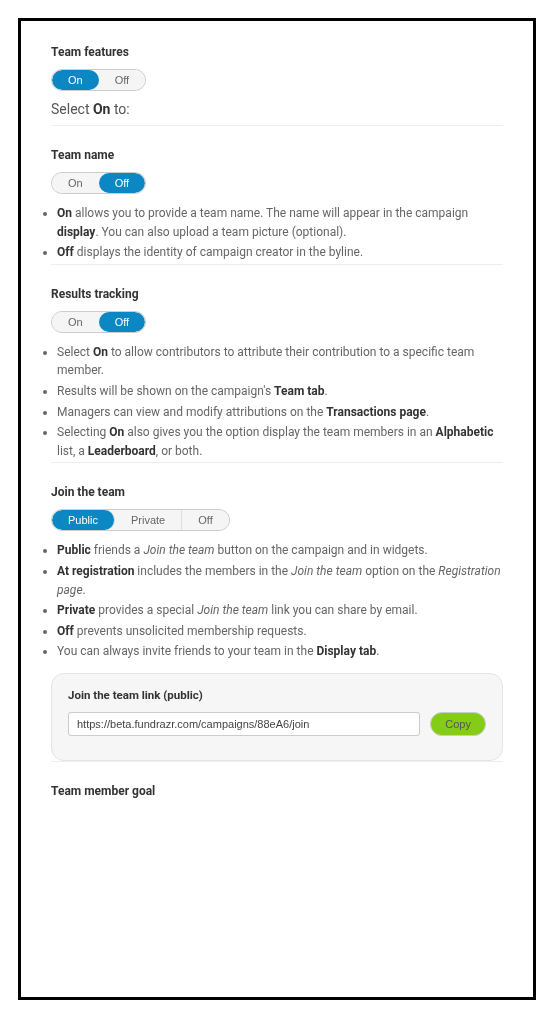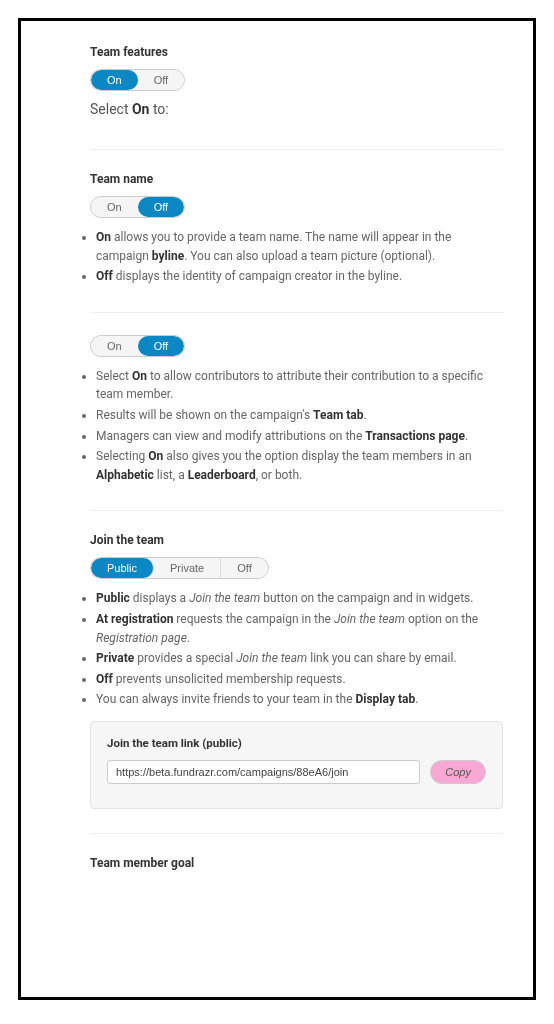--- a/index.html
+++ b/index.html
@@ -20,9 +20,7 @@
   }
   .section {
     border-bottom: 1px solid #eee;
-    padding-bottom: 24px;
     margin-bottom: 22px;
-    margin-left: 39px;
   }
   .section.last { border-bottom: none; margin-bottom: 0;}
   h4.section-title {

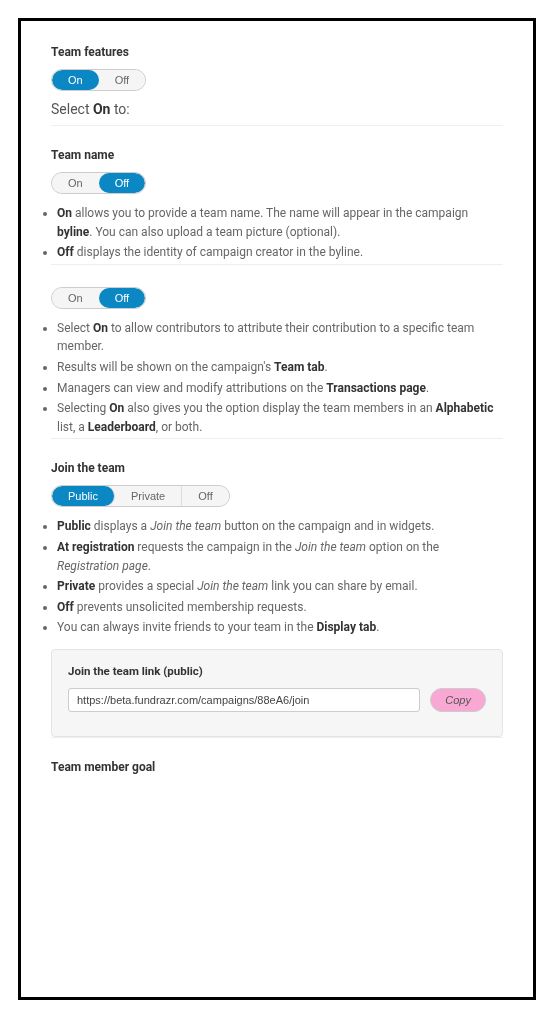--- a/index.html
+++ b/index.html
@@ -135,7 +135,7 @@
     </div>
     <ul class="bullets outdent">
       <li>
-        <span class="b">On</span><span> allows you to provide a team name. The name will appear in the campaign </span><span class="b">byline</span><span>. You can also upload a team picture (optional).</span>
+        <span class="b">On</span><span> allows you to provide a team name. The name will appear in the campaign </span><span class="b">display</span><span>. You can also upload a team picture (optional).</span>
       </li>
       <li>
         <span class="b">Off</span><span> displays the identity of campaign creator in the byline.</span>

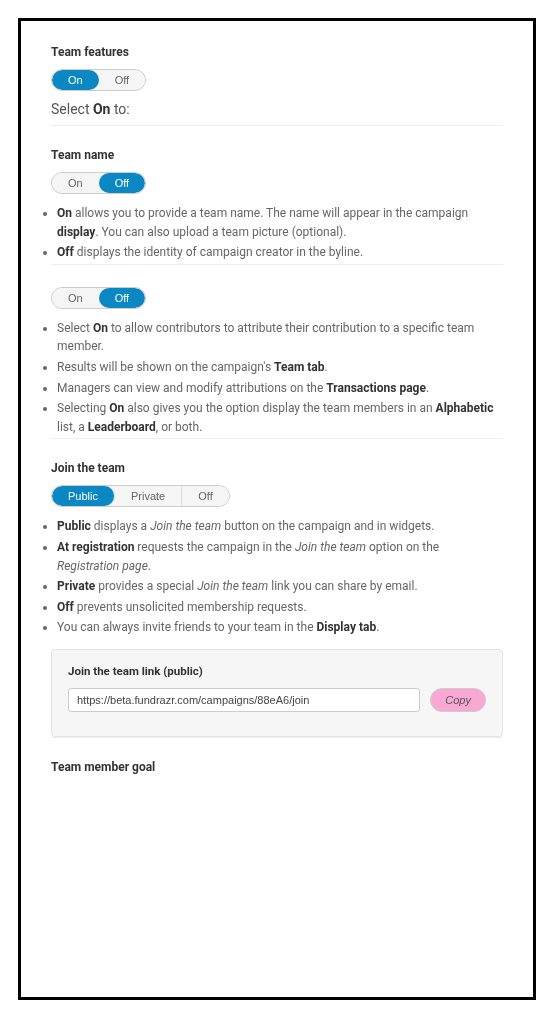--- a/index.html
+++ b/index.html
@@ -144,6 +144,7 @@
   </div>
 
   <div class="section">
+    <h4 class="section-title">Results tracking</h4>
     <div class="toggle">
       <button class="seg">On</button>
       <button class="seg active">Off</button>

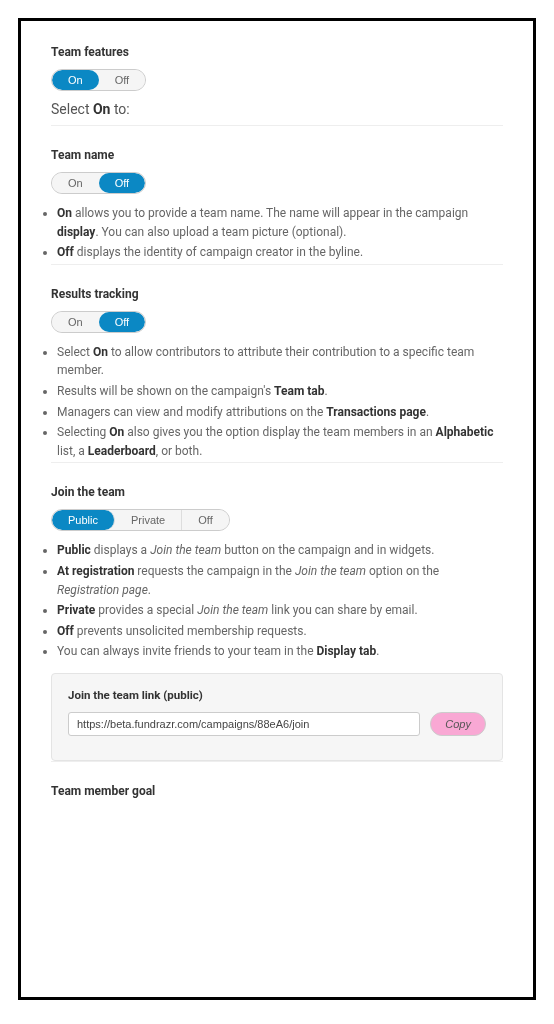--- a/index.html
+++ b/index.html
@@ -174,7 +174,7 @@
     </div>
     <ul class="bullets outdent">
       <li>
-        <span class="b">Public</span><span> displays a </span><span class="it">Join the team</span><span> button on the campaign and in widgets.</span>
+        <span class="b">Public</span><span> friends a </span><span class="it">Join the team</span><span> button on the campaign and in widgets.</span>
       </li>
       <li>
         <span class="b">At registration</span><span> requests the campaign in the </span><span class="it">Join the team</span><span> option on the </span><span class="it">Registration page</span><span>.</span>

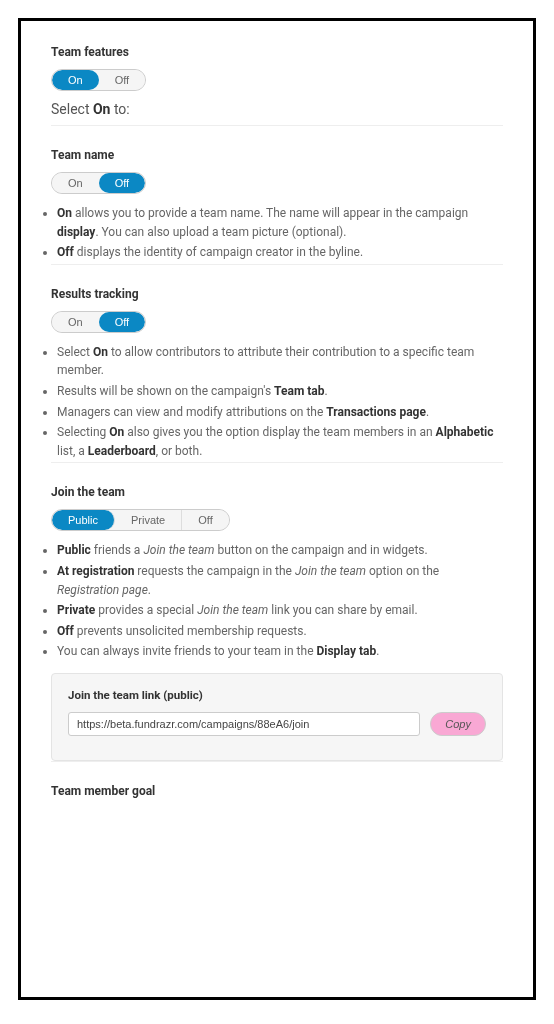--- a/index.html
+++ b/index.html
@@ -177,7 +177,7 @@
         <span class="b">Public</span><span> friends a </span><span class="it">Join the team</span><span> button on the campaign and in widgets.</span>
       </li>
       <li>
-        <span class="b">At registration</span><span> requests the campaign in the </span><span class="it">Join the team</span><span> option on the </span><span class="it">Registration page</span><span>.</span>
+        <span class="b">At registration</span><span> includes the members in the </span><span class="it">Join the team</span><span> option on the </span><span class="it">Registration page</span><span>.</span>
       </li>
       <li>
         <span class="b">Private</span><span> provides a special </span><span class="it">Join the team</span><span> link you can share by email.</span>

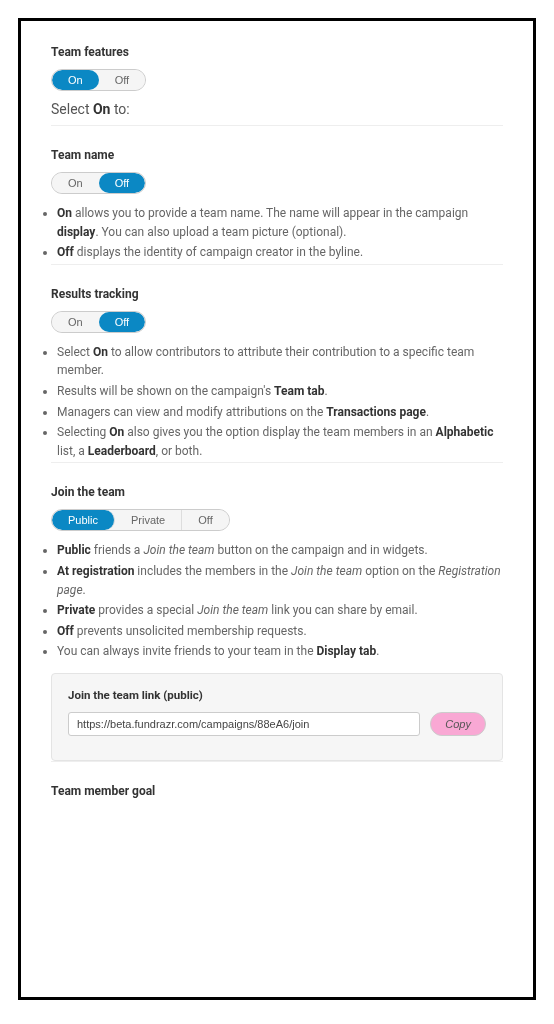--- a/index.html
+++ b/index.html
@@ -75,7 +75,7 @@
   .panel {
     background: #f6f6f6;
     border: 1px solid #e4e4e4;
-    border-radius: 4px;
+    border-radius: 13px;
     padding: 14px 16px;
     margin-top: 12px;
   }

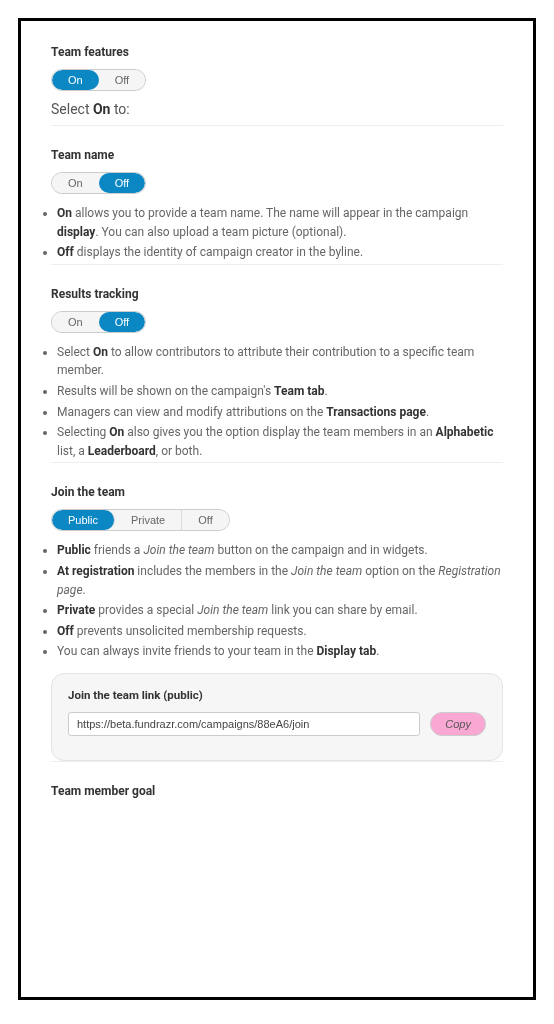--- a/index.html
+++ b/index.html
@@ -104,11 +104,10 @@
     padding: 5px 14px;
     border: 1px solid #ccc;
     border-radius: 14px;
-    background: #f9a8d4;
+    background: #84cc16;
     font-size: 11px;
     color: #555;
     cursor: pointer;
-    font-style: italic;
   }
 </style>
 </head>

